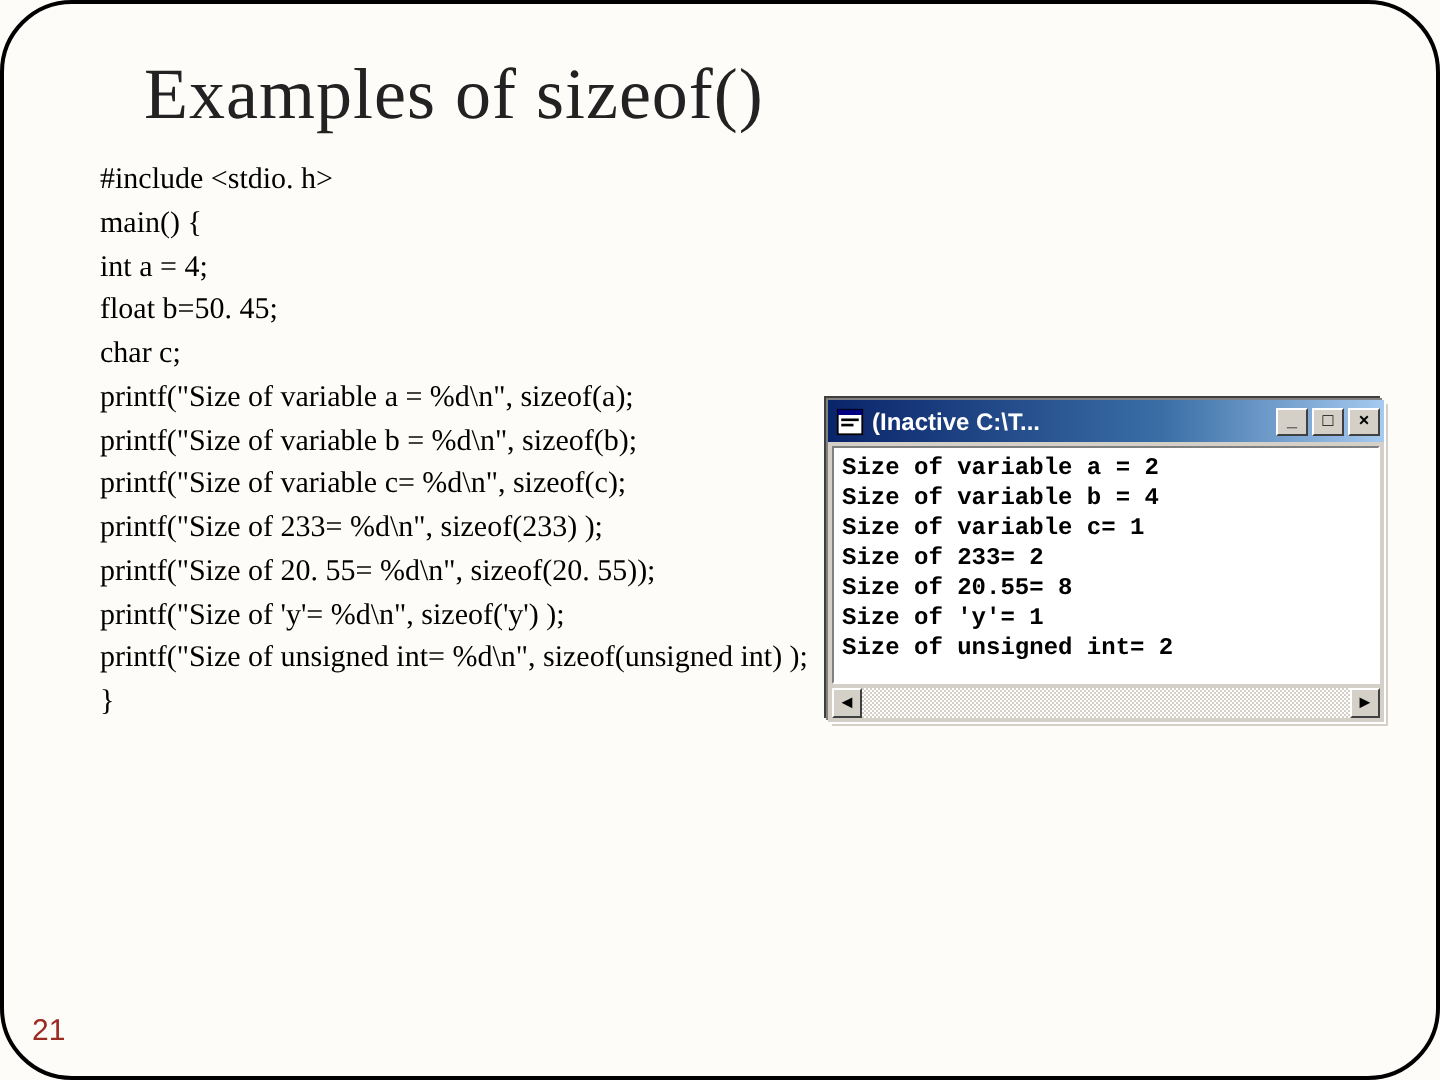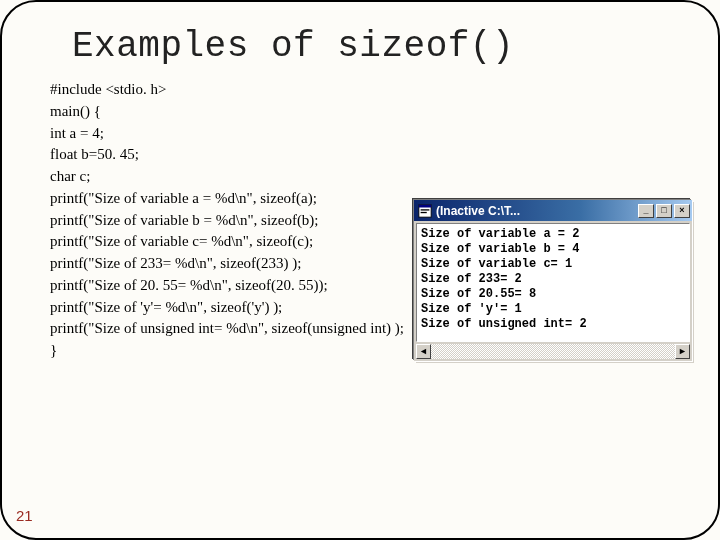--- a/index.html
+++ b/index.html
@@ -23,7 +23,7 @@
     overflow: hidden;
   }
   .title {
-    font-family: Liberation Mono, monospace;
+    font-family: Liberation Serif, serif;
     font-size: 36px;
     font-weight: 400;
     color: #222;

